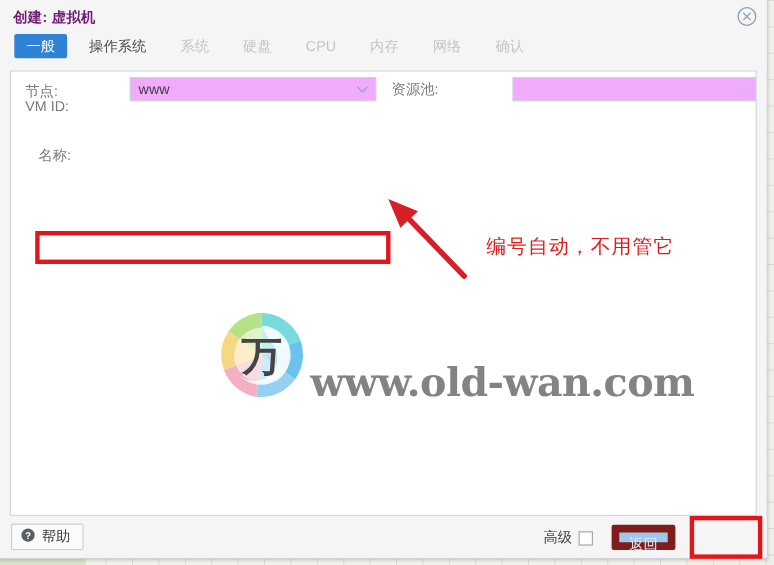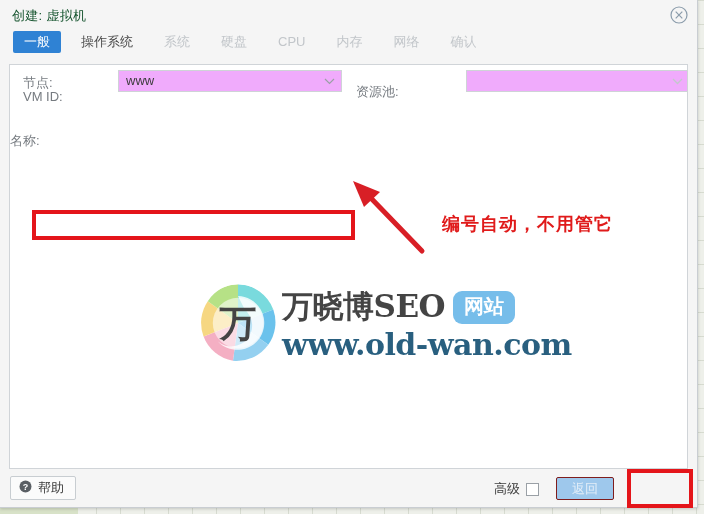--- a/index.html
+++ b/index.html
@@ -55,9 +55,10 @@
     position: absolute;
     left: 12px; top: 7px;
     font-size: 13px;
-    color: #14532d;
+    color: #701a75;
     letter-spacing: .3px;
     white-space: nowrap;
+    font-weight: bold;
   }
   #close-btn {
     position: absolute;

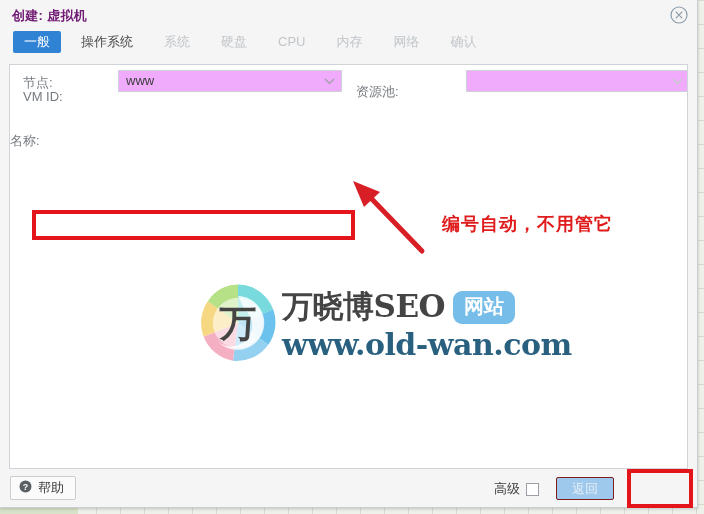--- a/index.html
+++ b/index.html
@@ -337,7 +337,7 @@
 
 
 
-    <div class="form-row" style="left:346px; top:16px;">
+    <div class="form-row" style="left:346px; top:5px;">
       <span class="form-label">资源池:</span>
     </div>
     <div class="field" style="left:456px; top:5px; width:224px;">

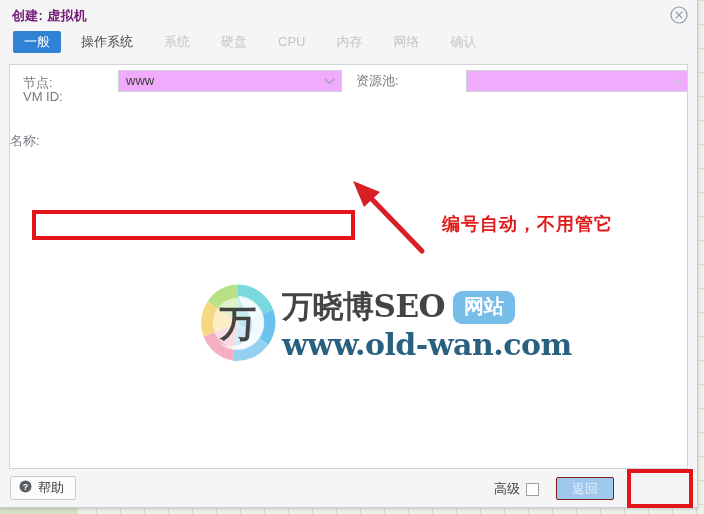--- a/index.html
+++ b/index.html
@@ -322,7 +322,7 @@
     <div class="form-row" style="left:13px; top:20px;">
       <span class="form-label">VM ID:</span>
     </div>
-    <div class="form-row" style="left:0; top:65px;justify-content:center;">
+    <div class="form-row" style="left:25px; top:65px;justify-content:center;">
       <span class="form-label">名称:</span>
     </div>
 

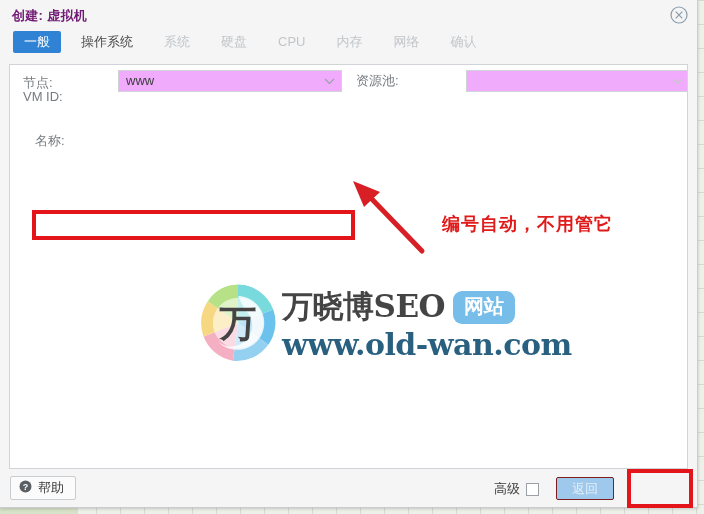--- a/index.html
+++ b/index.html
@@ -193,7 +193,7 @@
     position: absolute;
     left: 432px; top: 147px;
     font-size: 18px;
-    font-weight: bold;
+    font-weight: normal;
     color: #e01b1b;
     white-space: nowrap;
     letter-spacing: 1px;

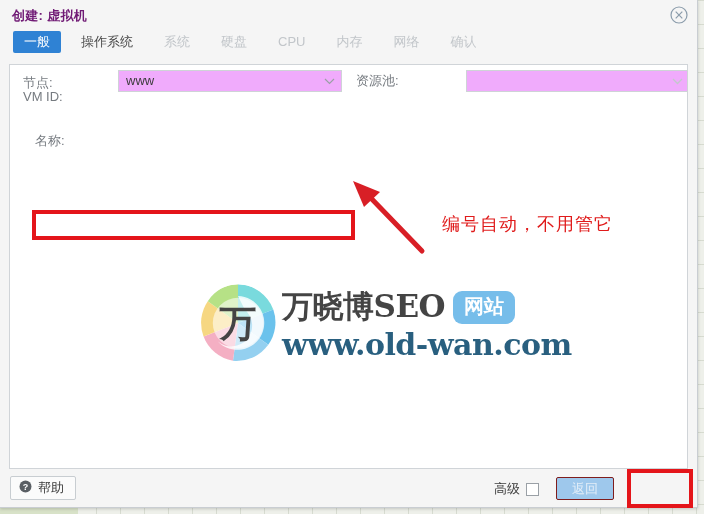--- a/index.html
+++ b/index.html
@@ -369,10 +369,6 @@
         <text x="50" y="66" text-anchor="middle" font-family="'DejaVu Serif','Liberation Serif',serif" font-size="44" font-weight="bold" fill="#2b2b2b">万</text>
       </svg>
 
-      <div id="wm-line1">
-        <span>万晓博SEO</span>
-        <span id="wm-badge">网站</span>
-      </div>
       <div id="wm-line2">www.old-wan.com</div>
     </div>
 

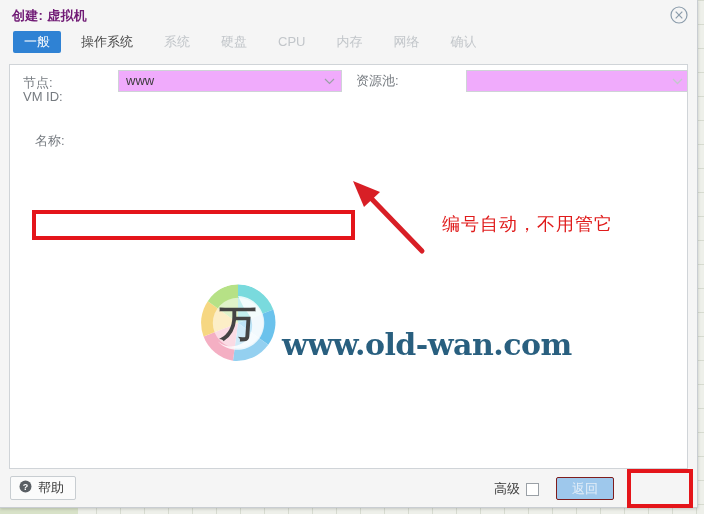--- a/index.html
+++ b/index.html
@@ -182,8 +182,8 @@
     left: 86px; top: 50px;
     font-family: "DejaVu Serif", "Liberation Serif", serif;
     font-weight: bold;
-    font-size: 30px;
-    color: #0c4a6e;
+    font-size: 36px;
+    color: #737373;
     letter-spacing: -.5px;
     white-space: nowrap;
   }

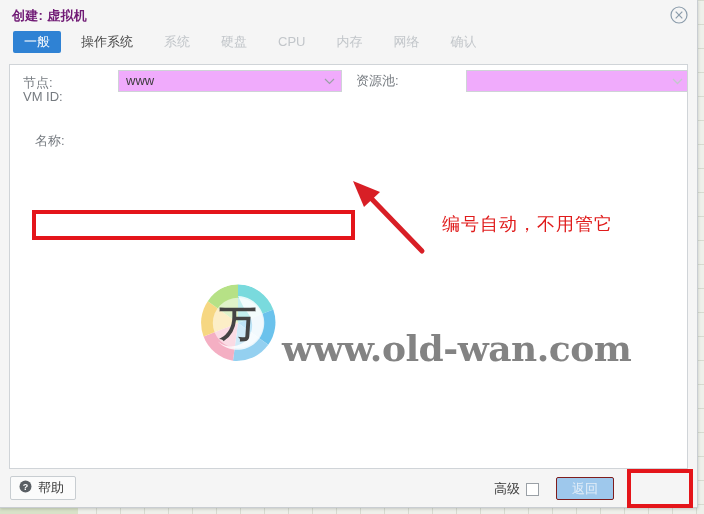--- a/index.html
+++ b/index.html
@@ -275,7 +275,7 @@
     width: 58px;
     background: #9ec8ec;
     color: #e3eef8;
-    border: 1px solid #7f1d1d;
+    border: 7px solid #7f1d1d;
     cursor: default;
   }
   #next-btn {

